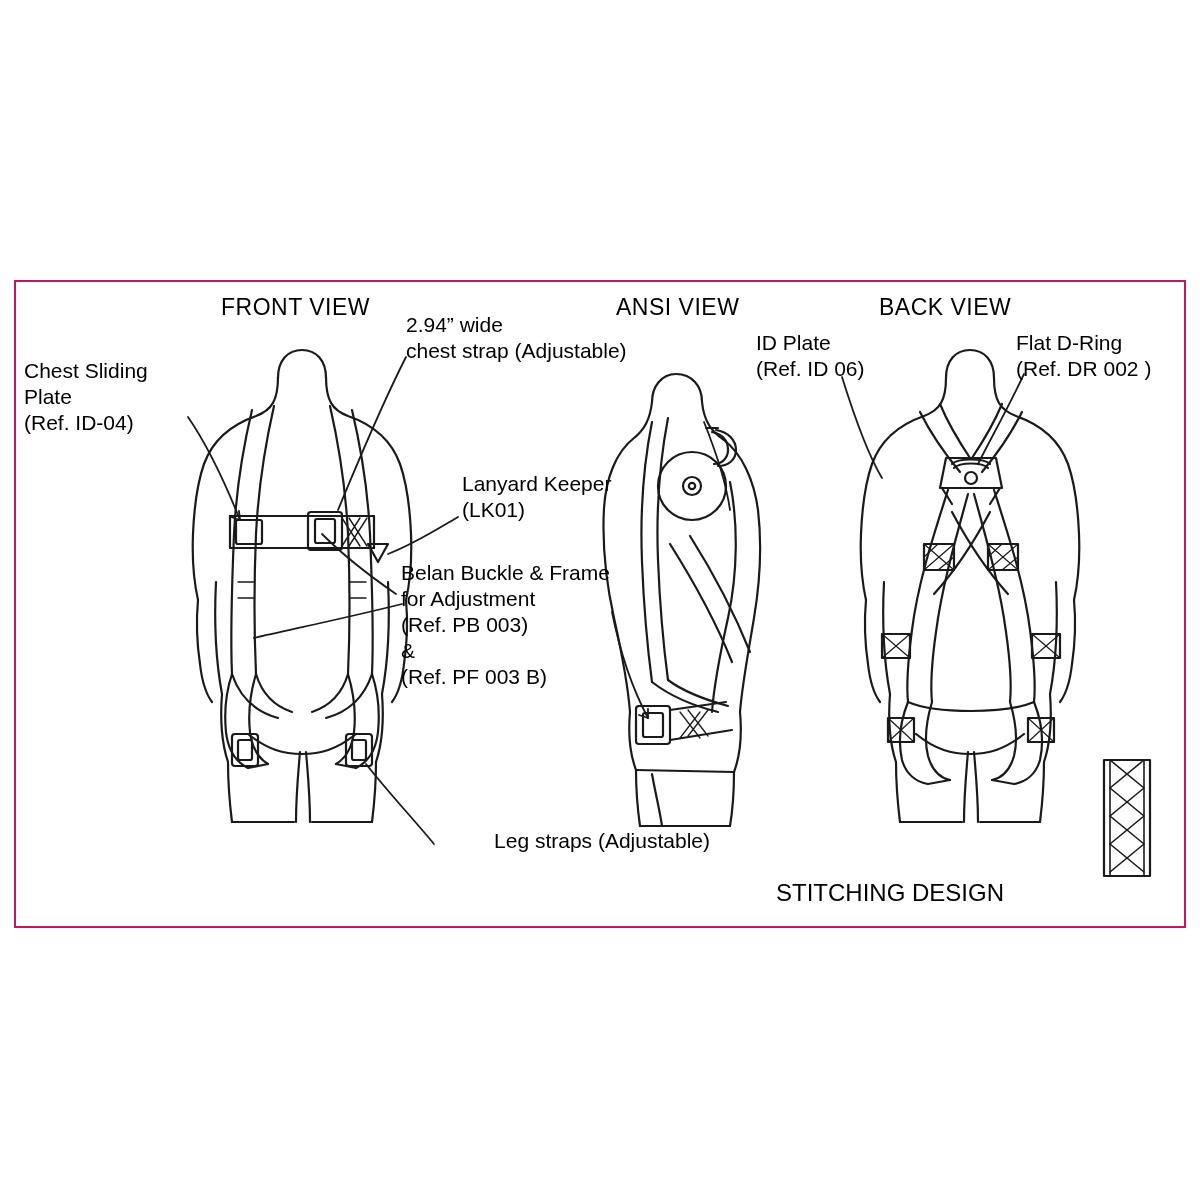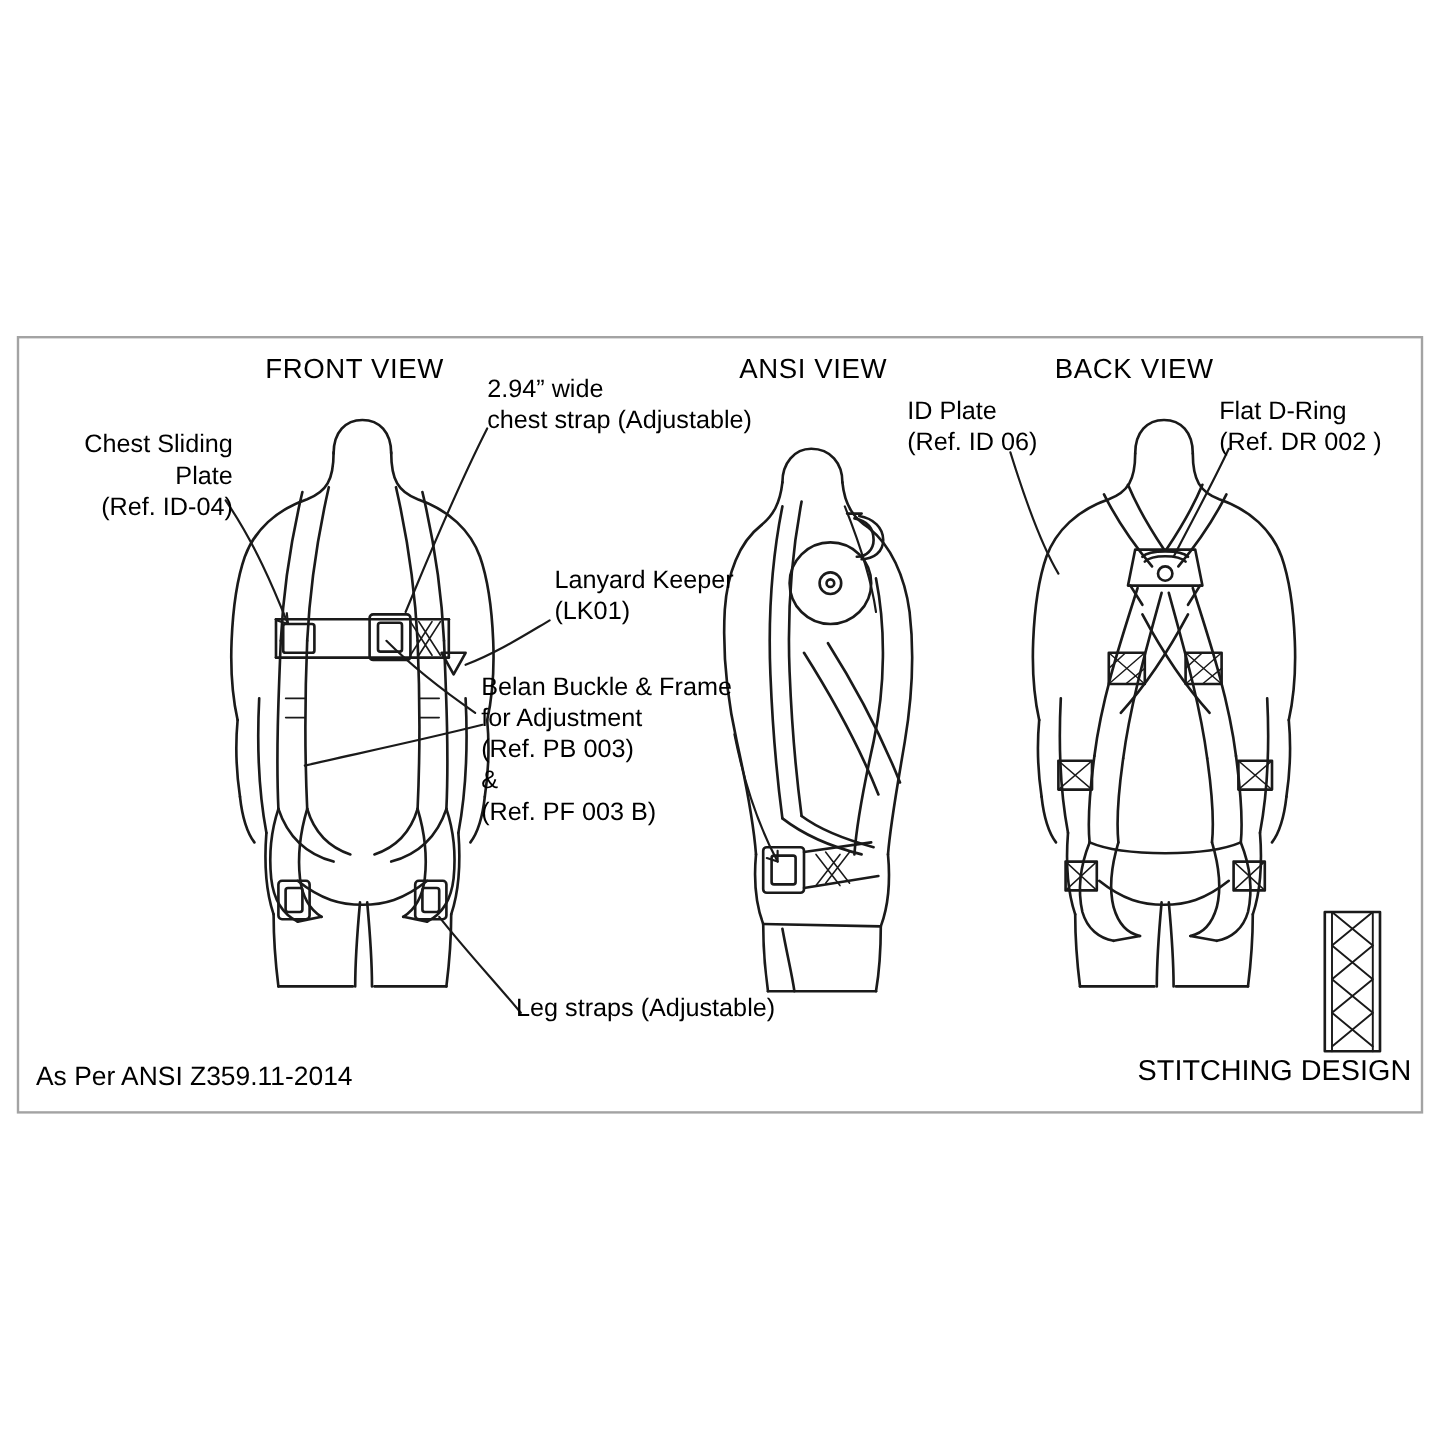--- a/index.html
+++ b/index.html
@@ -21,7 +21,7 @@
     top: 280px;
     width: 1172px;
     height: 648px;
-    border: 2px solid #a3a3a3;
+    border: 2px solid #be185d;
     box-sizing: border-box;
     background: #fff;
   }

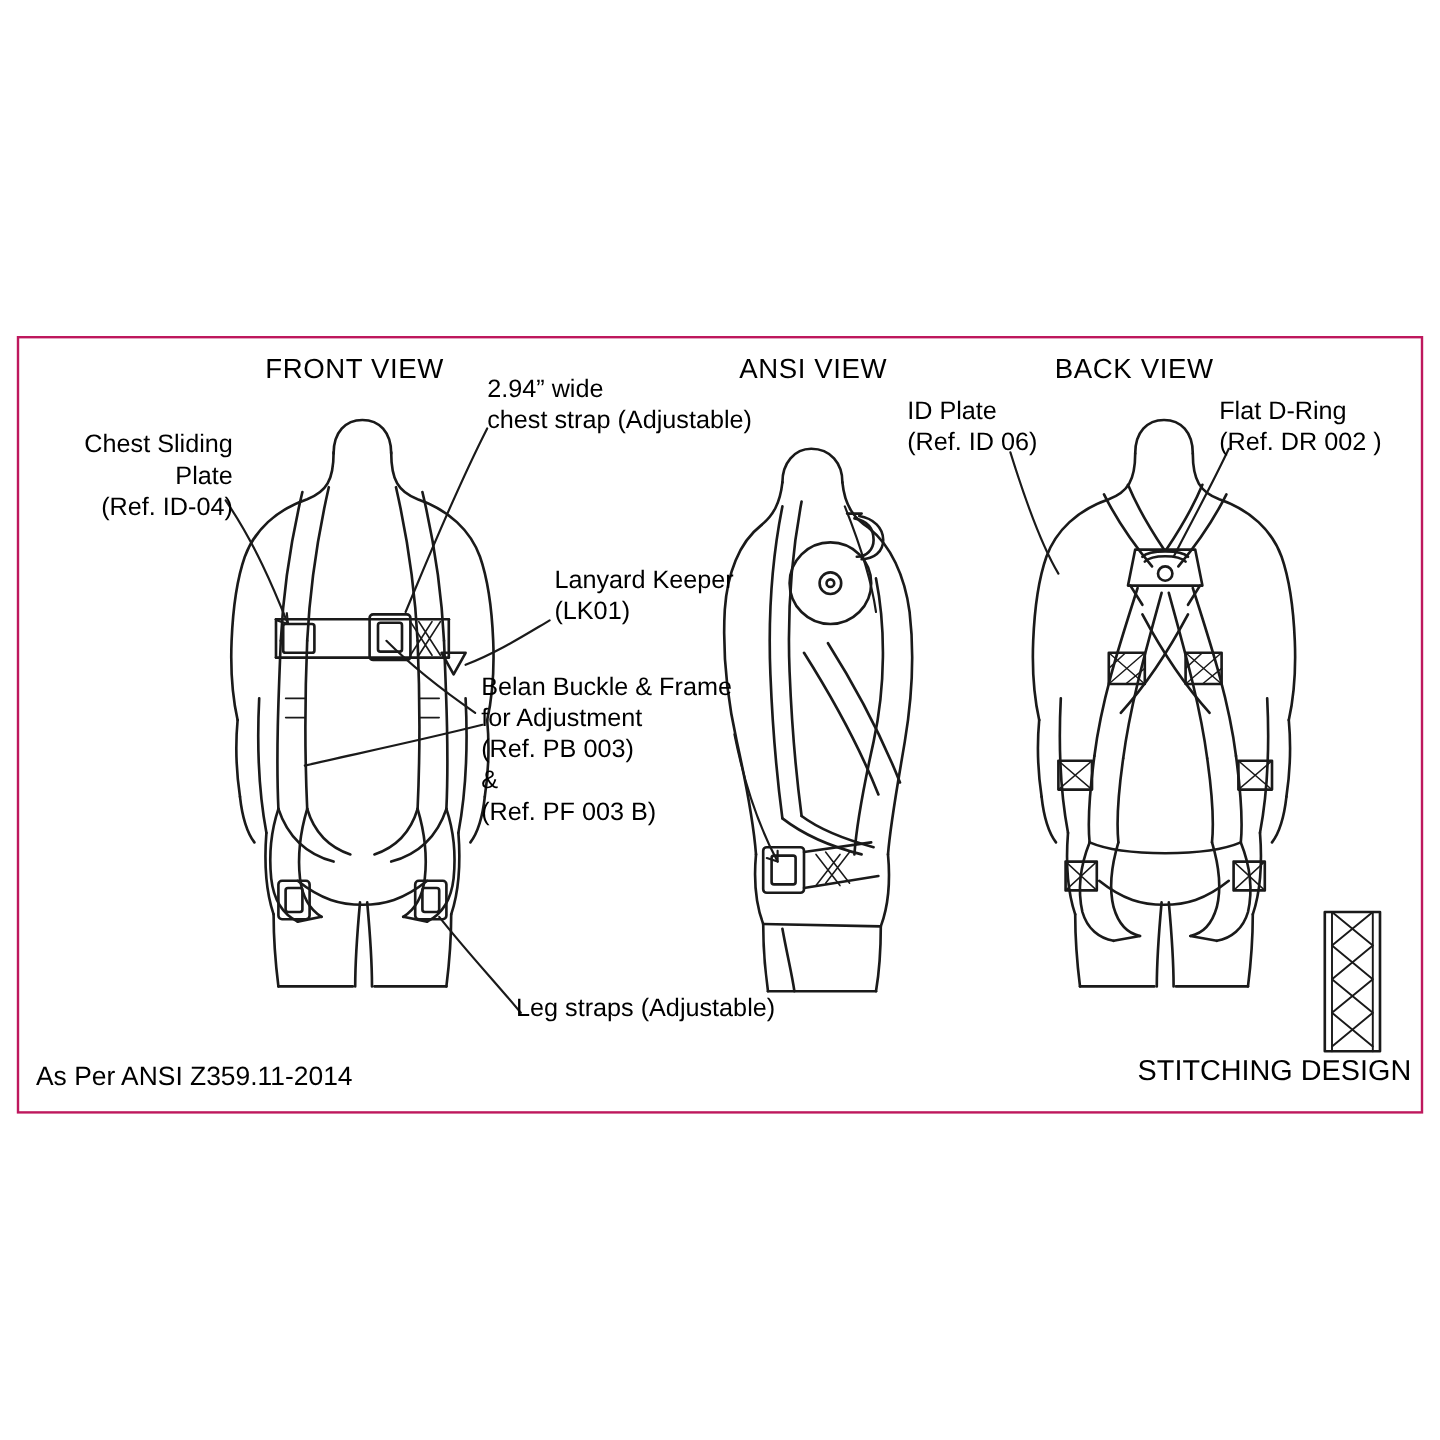--- a/index.html
+++ b/index.html
@@ -45,7 +45,7 @@
     letter-spacing: 0.5px;
   }
   .ctr { text-align: left; }
-  .rt { text-align: right; }
+  .rt { }
   .footer-left {
     font-size: 22px;
   }

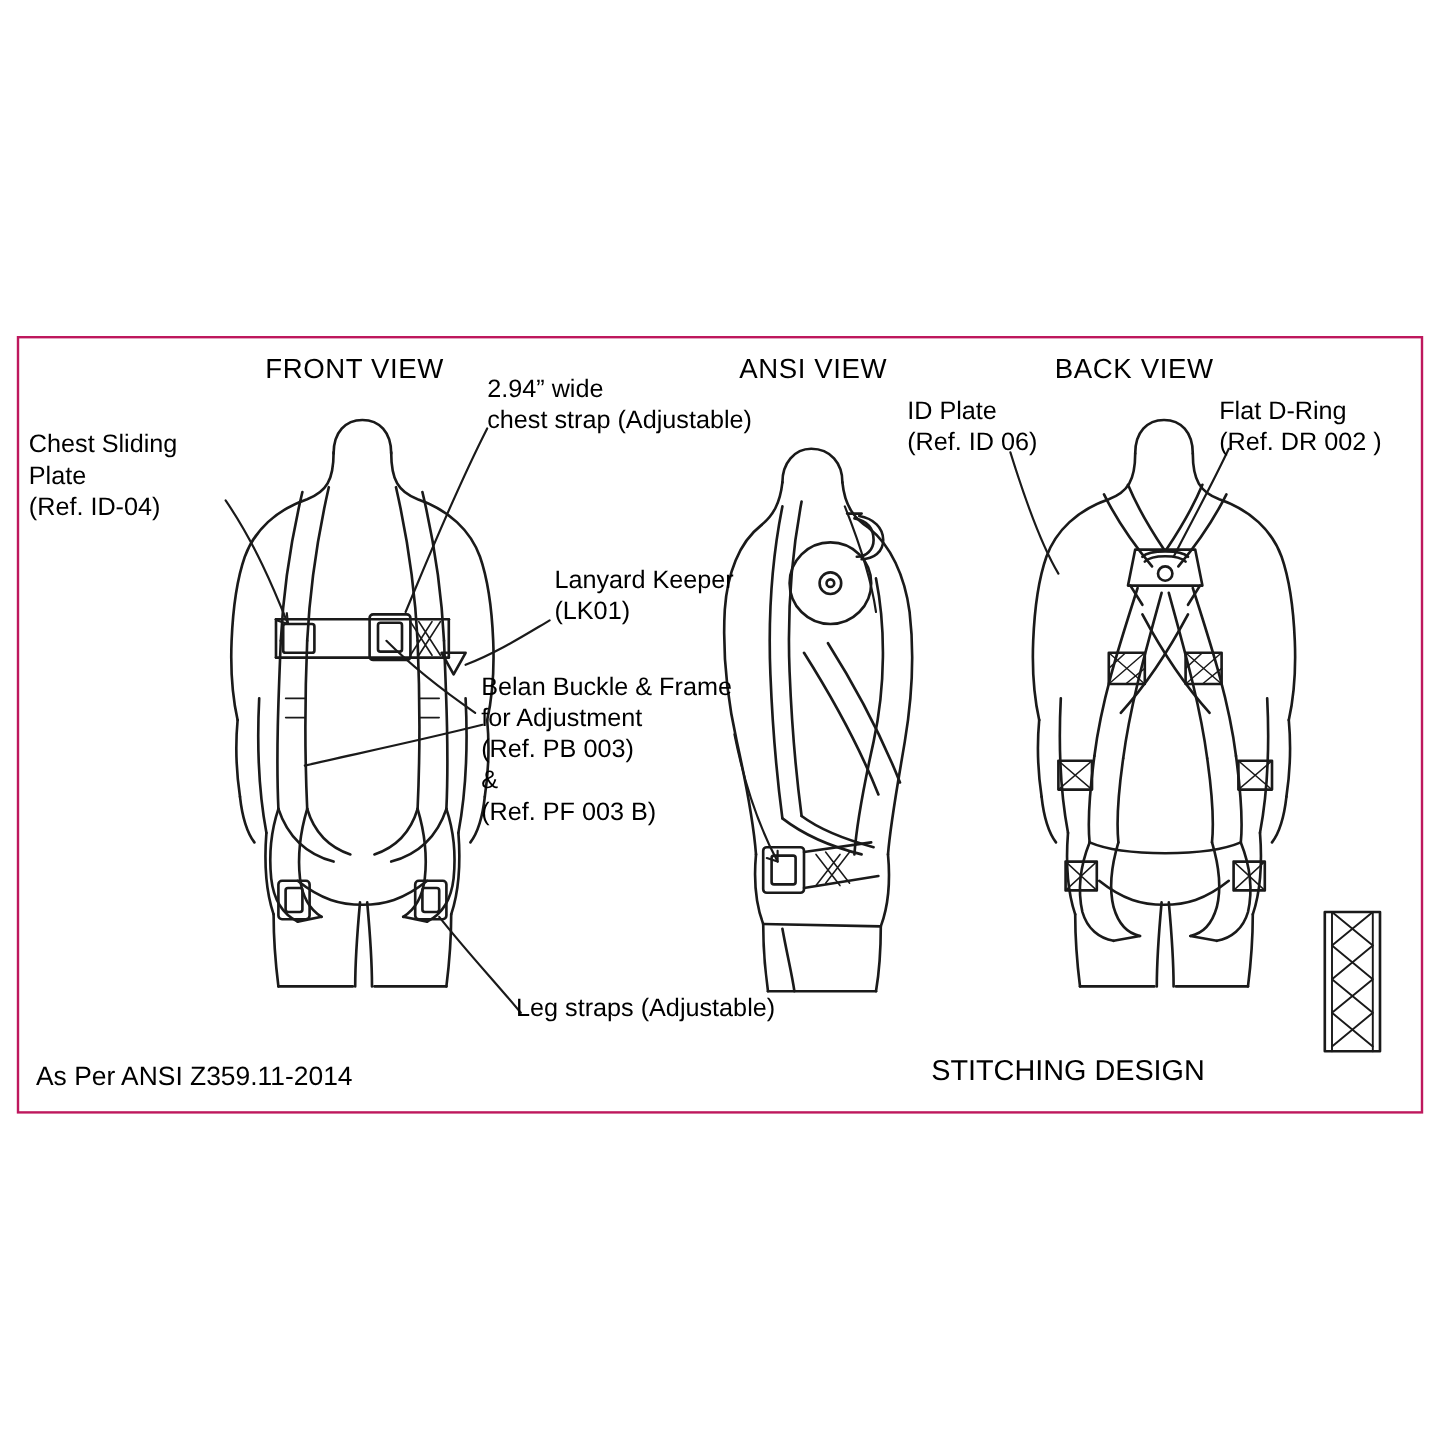--- a/index.html
+++ b/index.html
@@ -310,7 +310,7 @@
 (Ref. PB 003)
 &amp;
 (Ref. PF 003 B)</div>
-  <div class="lbl" style="left:414px; top:546px; width:280px;">Leg straps (Adjustable)</div>
+  <div class="lbl" style="left:414px; top:546px; width:280px;text-align:right;">Leg straps (Adjustable)</div>
 
   <div class="lbl ctr" style="left:740px; top:48px; width:160px;">ID Plate
 (Ref. ID 06)</div>

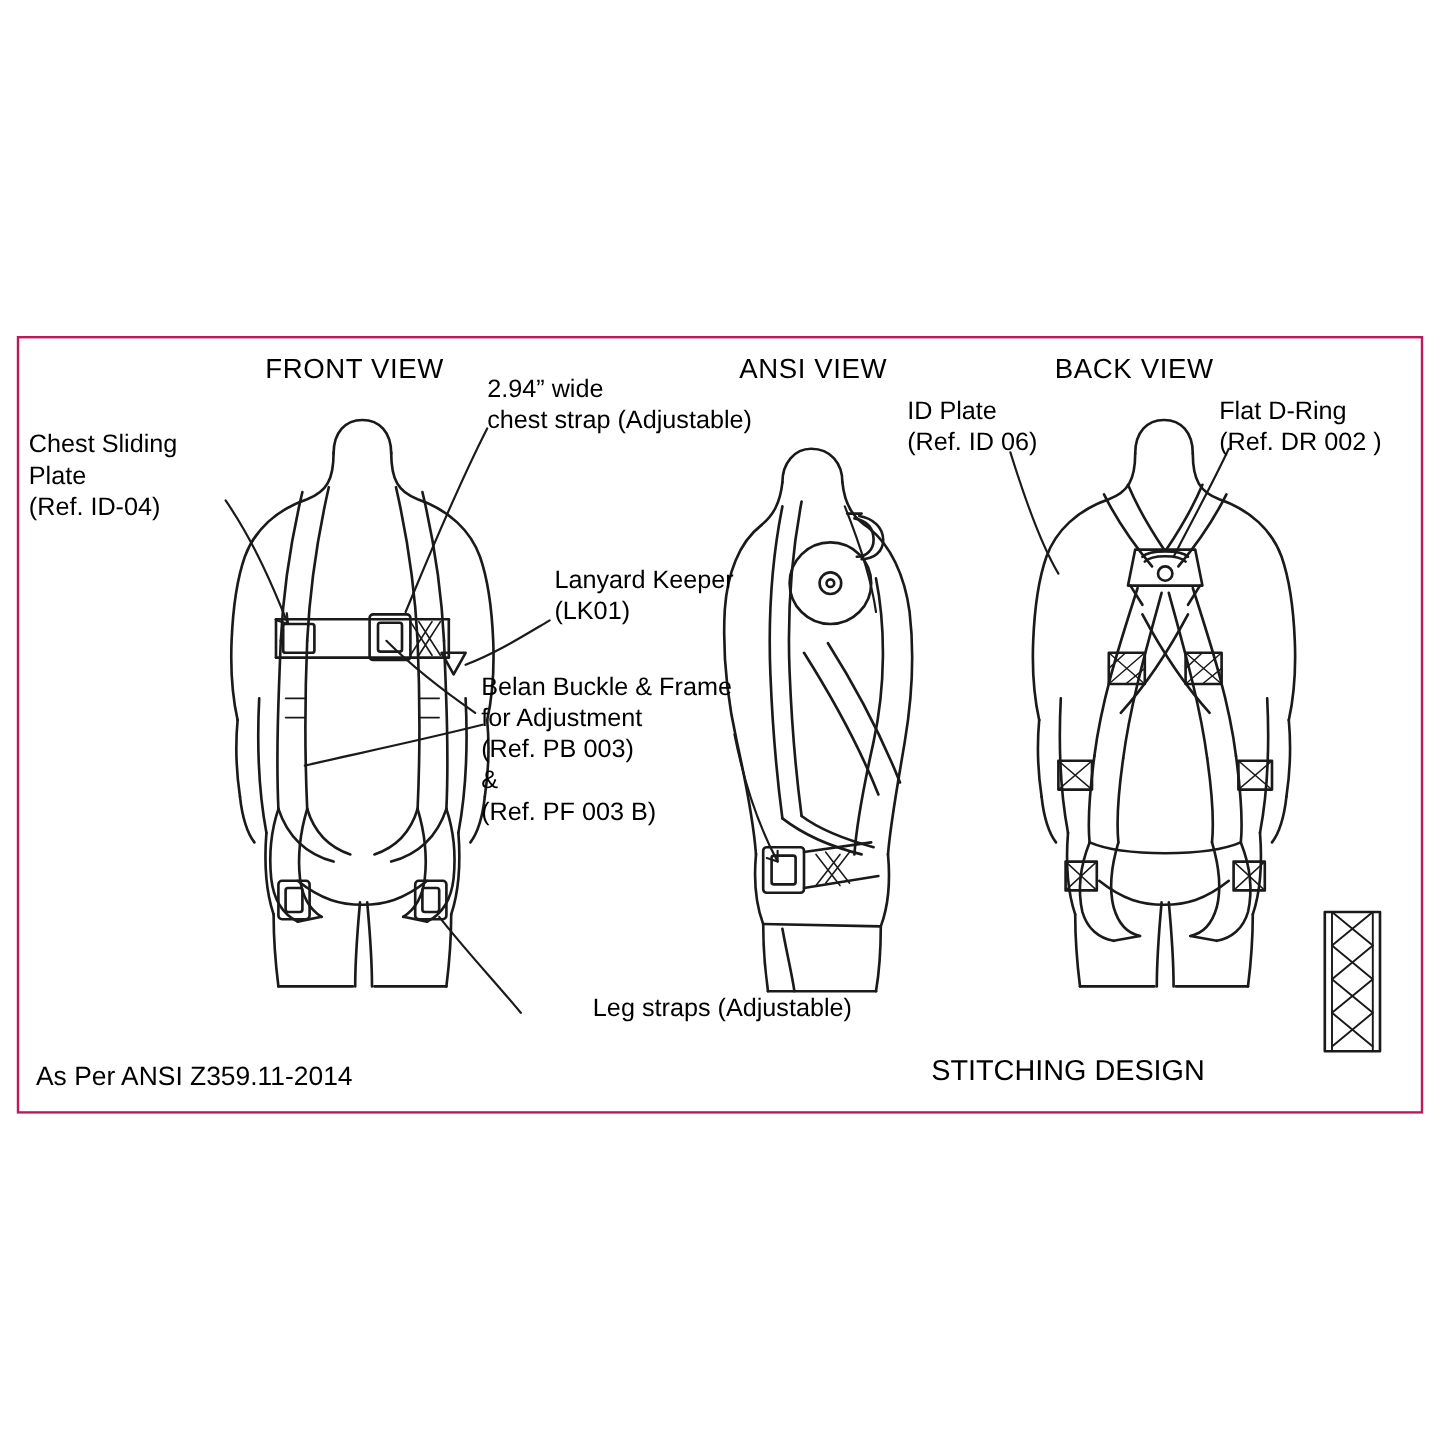--- a/index.html
+++ b/index.html
@@ -317,7 +317,6 @@
   <div class="lbl" style="left:1000px; top:48px; width:180px;">Flat D-Ring
 (Ref. DR 002 )</div>
 
-  <div class="lbl footer-left" style="left:14px; top:602px; width:420px;">As Per ANSI Z359.11-2014</div>
   <div class="lbl footer-right rt" style="left:760px; top:598px; width:400px;">STITCHING DESIGN</div>
 
 </div>

